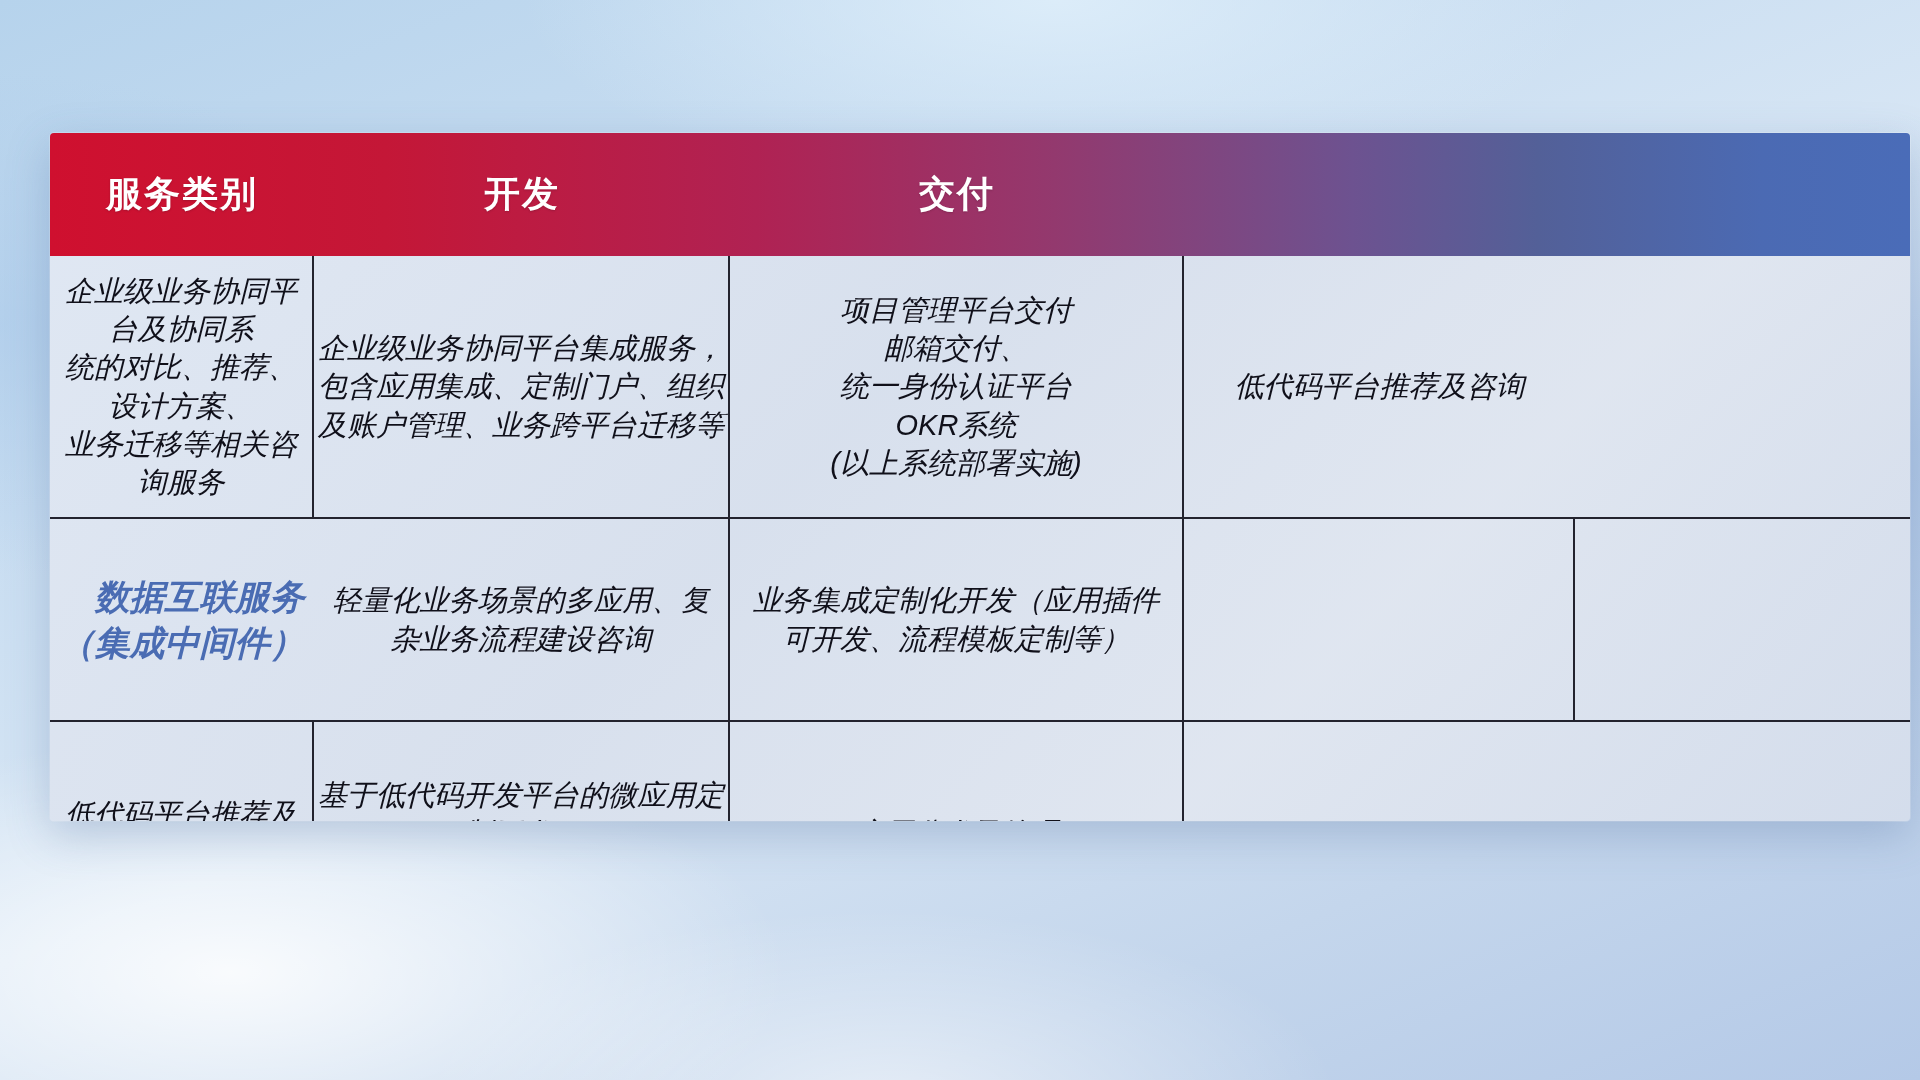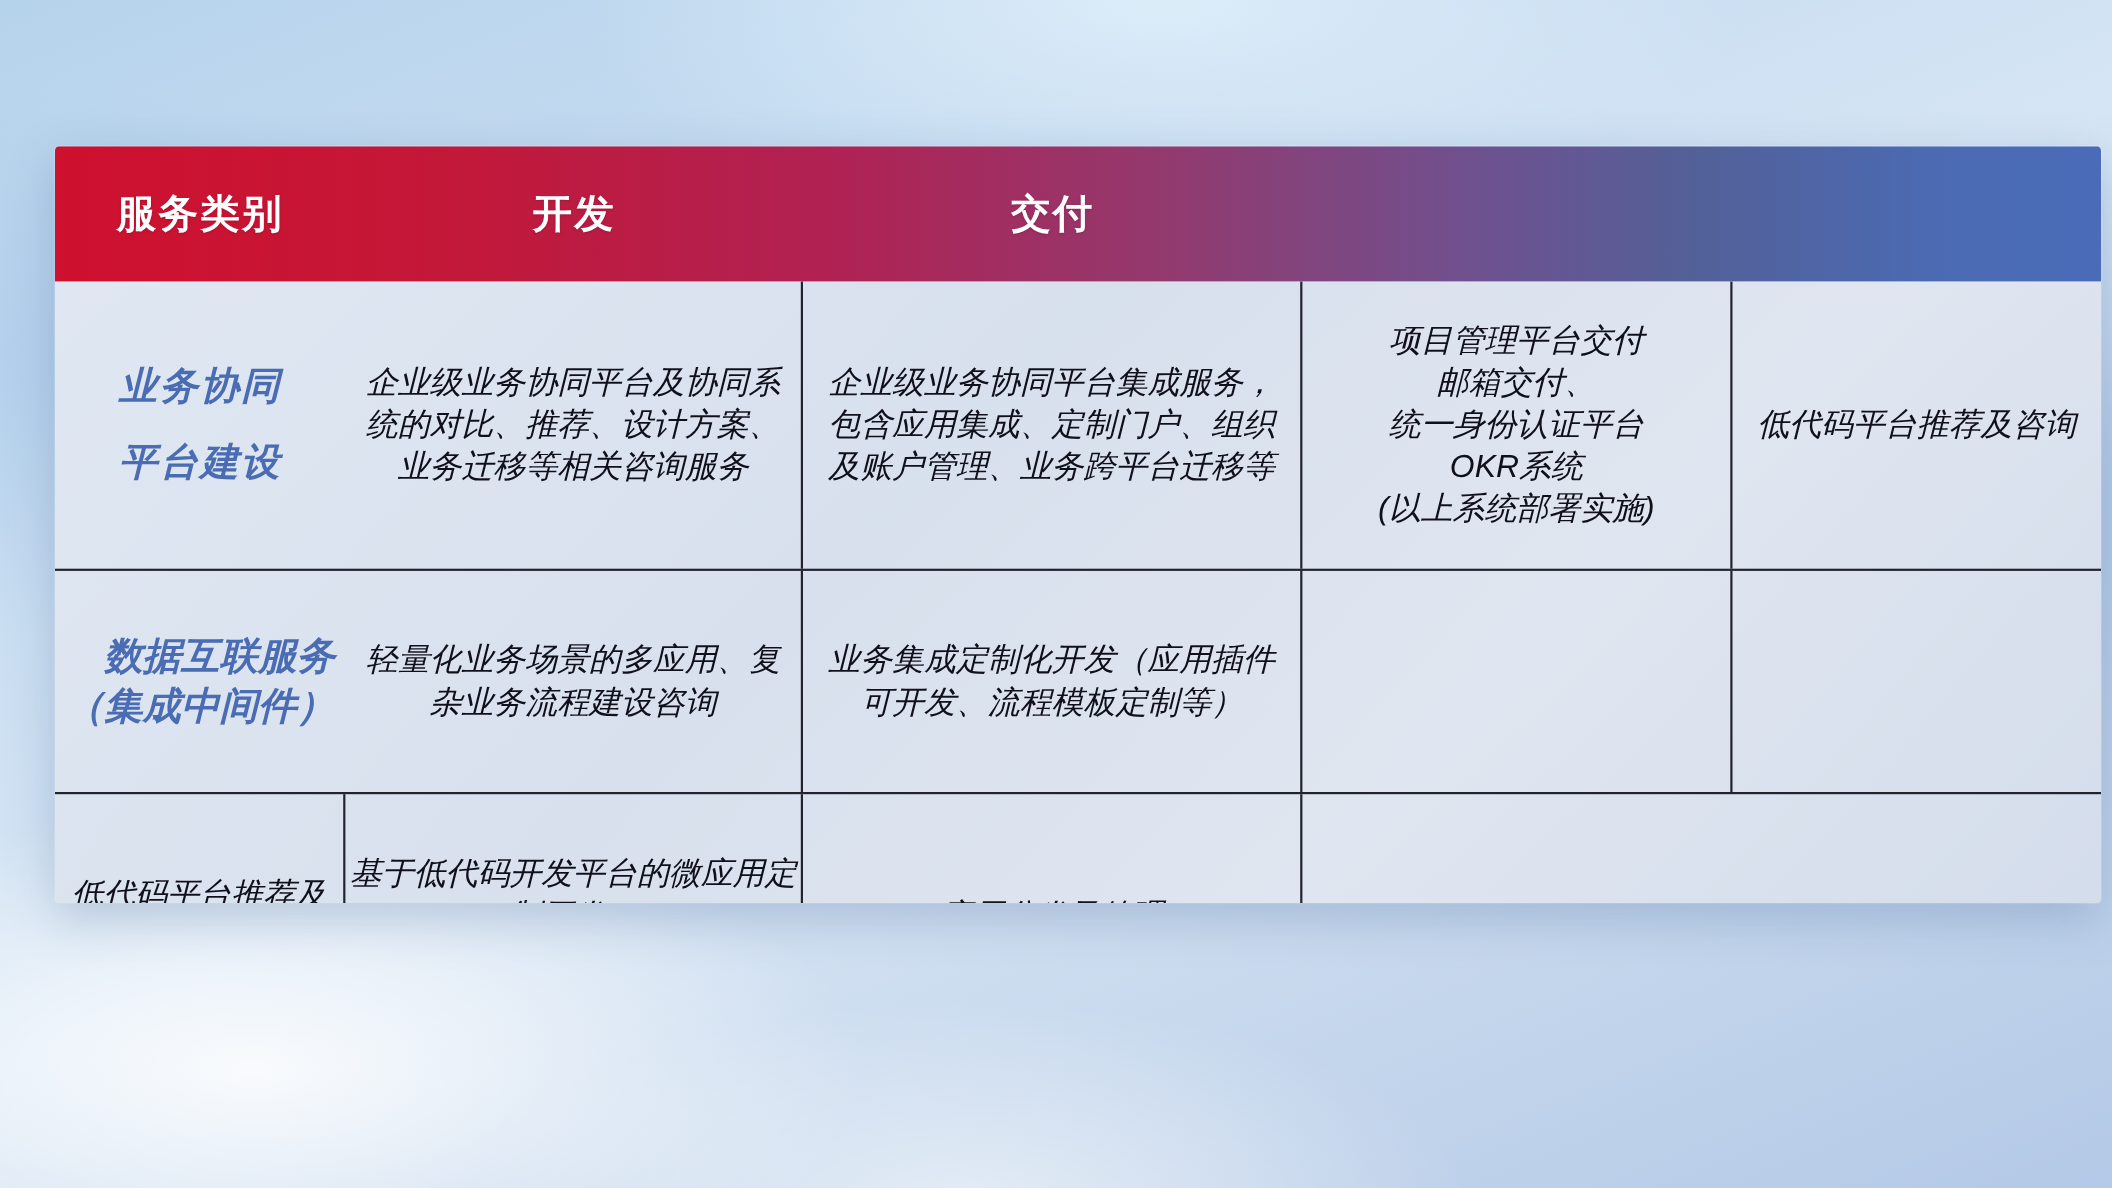--- a/index.html
+++ b/index.html
@@ -92,8 +92,6 @@
   <div class="tbody">
 
     <div class="tr r1 grid-cols">
-      <div class="td cat loose">业务协同
-平台建设</div>
       <div class="td vline">企业级业务协同平台及协同系
 统的对比、推荐、设计方案、
 业务迁移等相关咨询服务</div>

